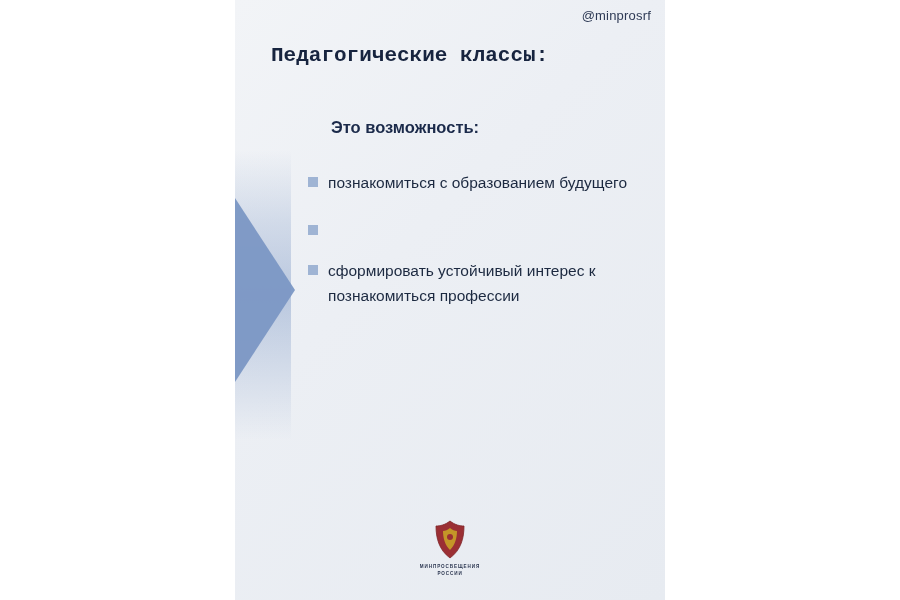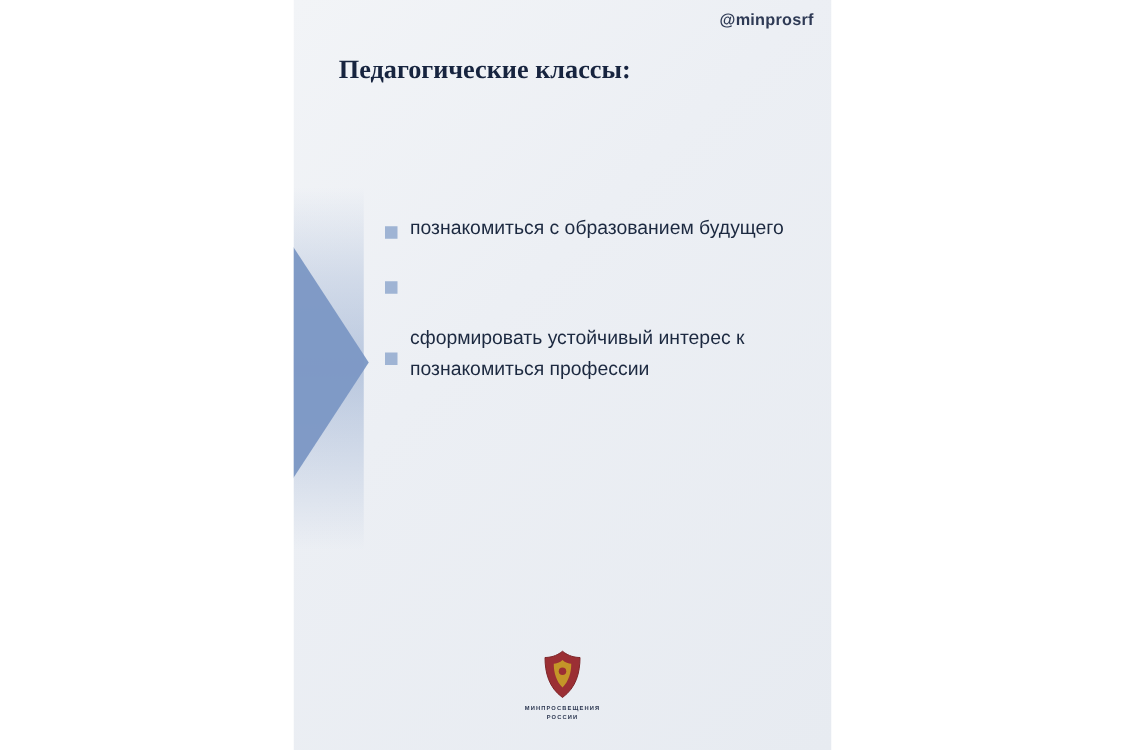--- a/index.html
+++ b/index.html
@@ -57,7 +57,6 @@
     font-size: 13px;
     color: #2e3a55;
     letter-spacing: 0.2px;
-    font-weight: bold;
   }
 
   .title {

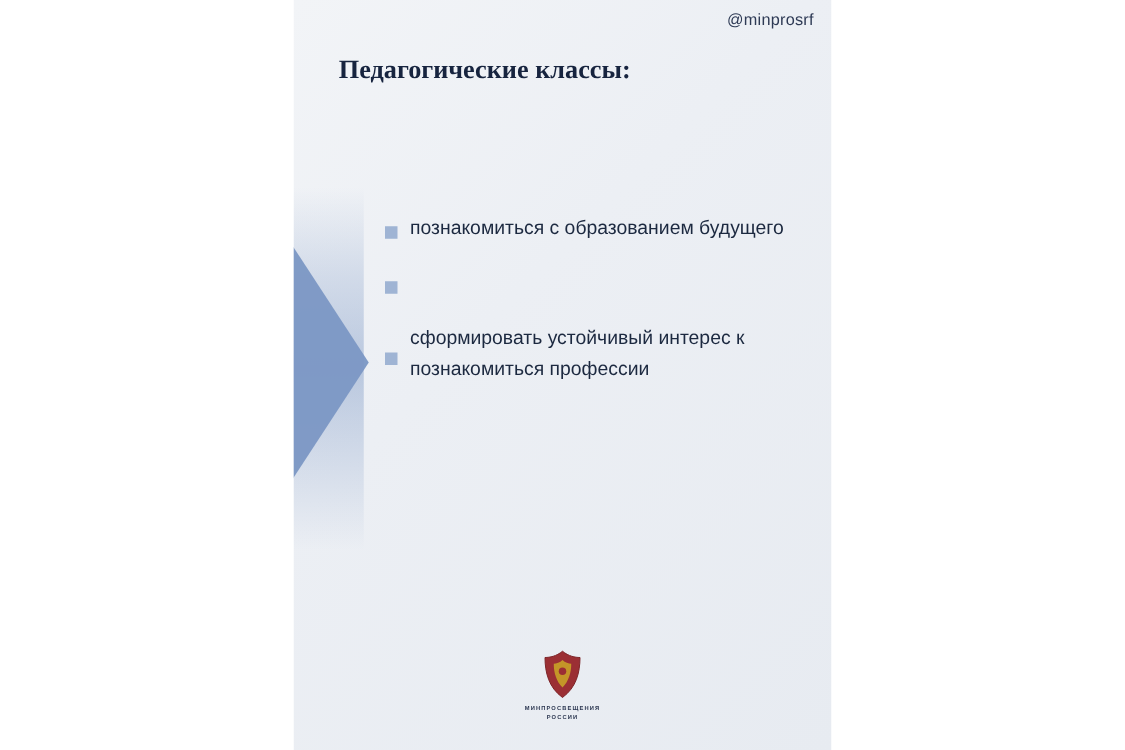--- a/index.html
+++ b/index.html
@@ -64,7 +64,7 @@
     left: 36px;
     top: 42px;
     width: 340px;
-    font-family: Liberation Serif, serif;
+    font-family: Liberation Mono, monospace;
     font-weight: bold;
     font-size: 21px;
     line-height: 1.32;

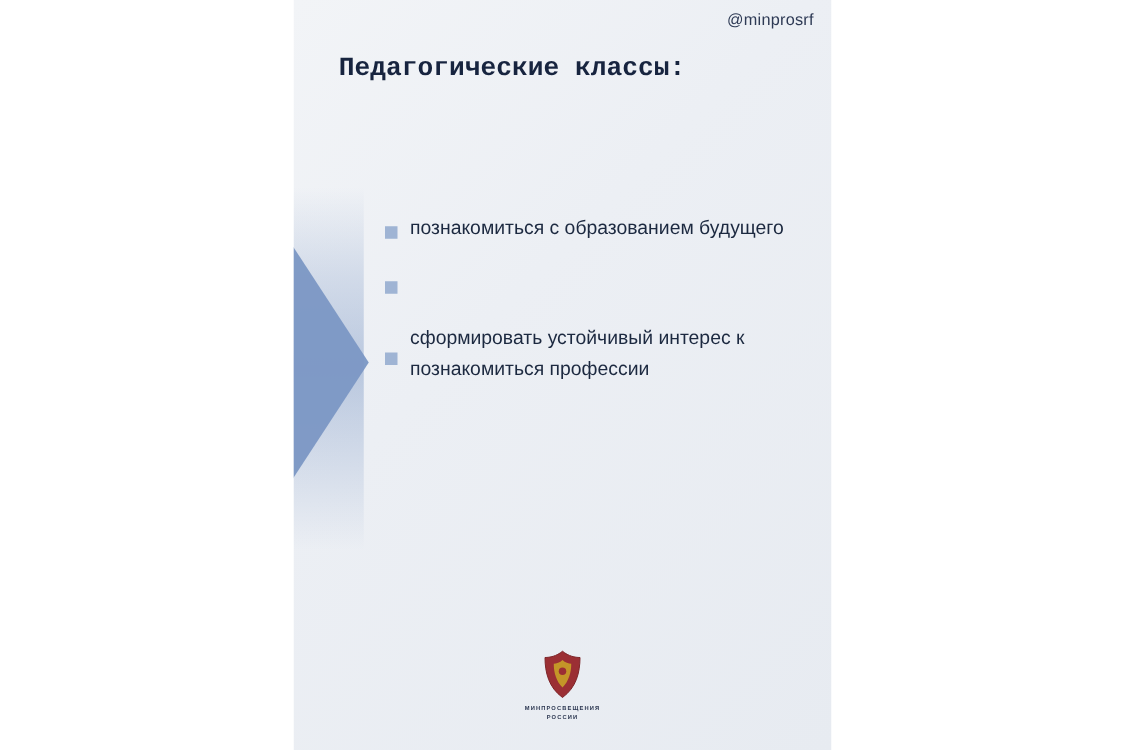--- a/index.html
+++ b/index.html
@@ -146,6 +146,7 @@
       <div>Педагогические классы:</div>
     </div>
 
+    <div class="subtitle">Это возможность:</div>
 
     <div class="list">
       <div class="list-item">

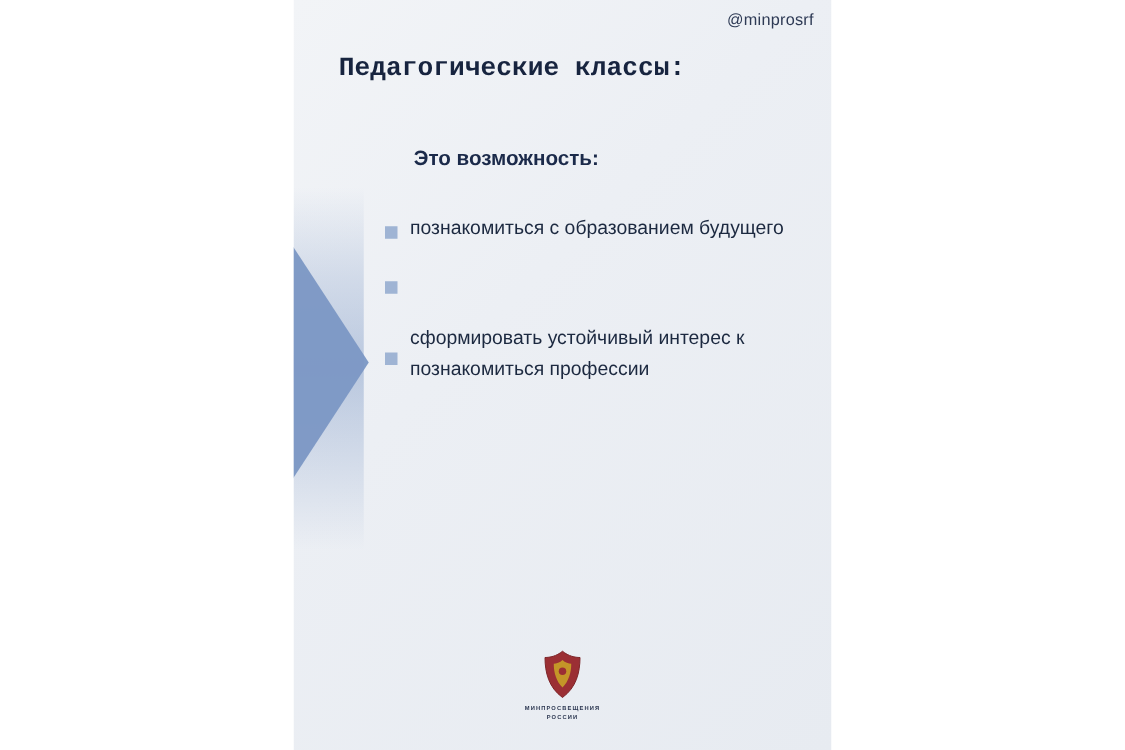--- a/index.html
+++ b/index.html
@@ -89,7 +89,7 @@
   }
   .list-item {
     display: flex;
-    align-items: center;
+    align-items: flex-start;
     margin-bottom: 23px;
   }
   .bullet {

